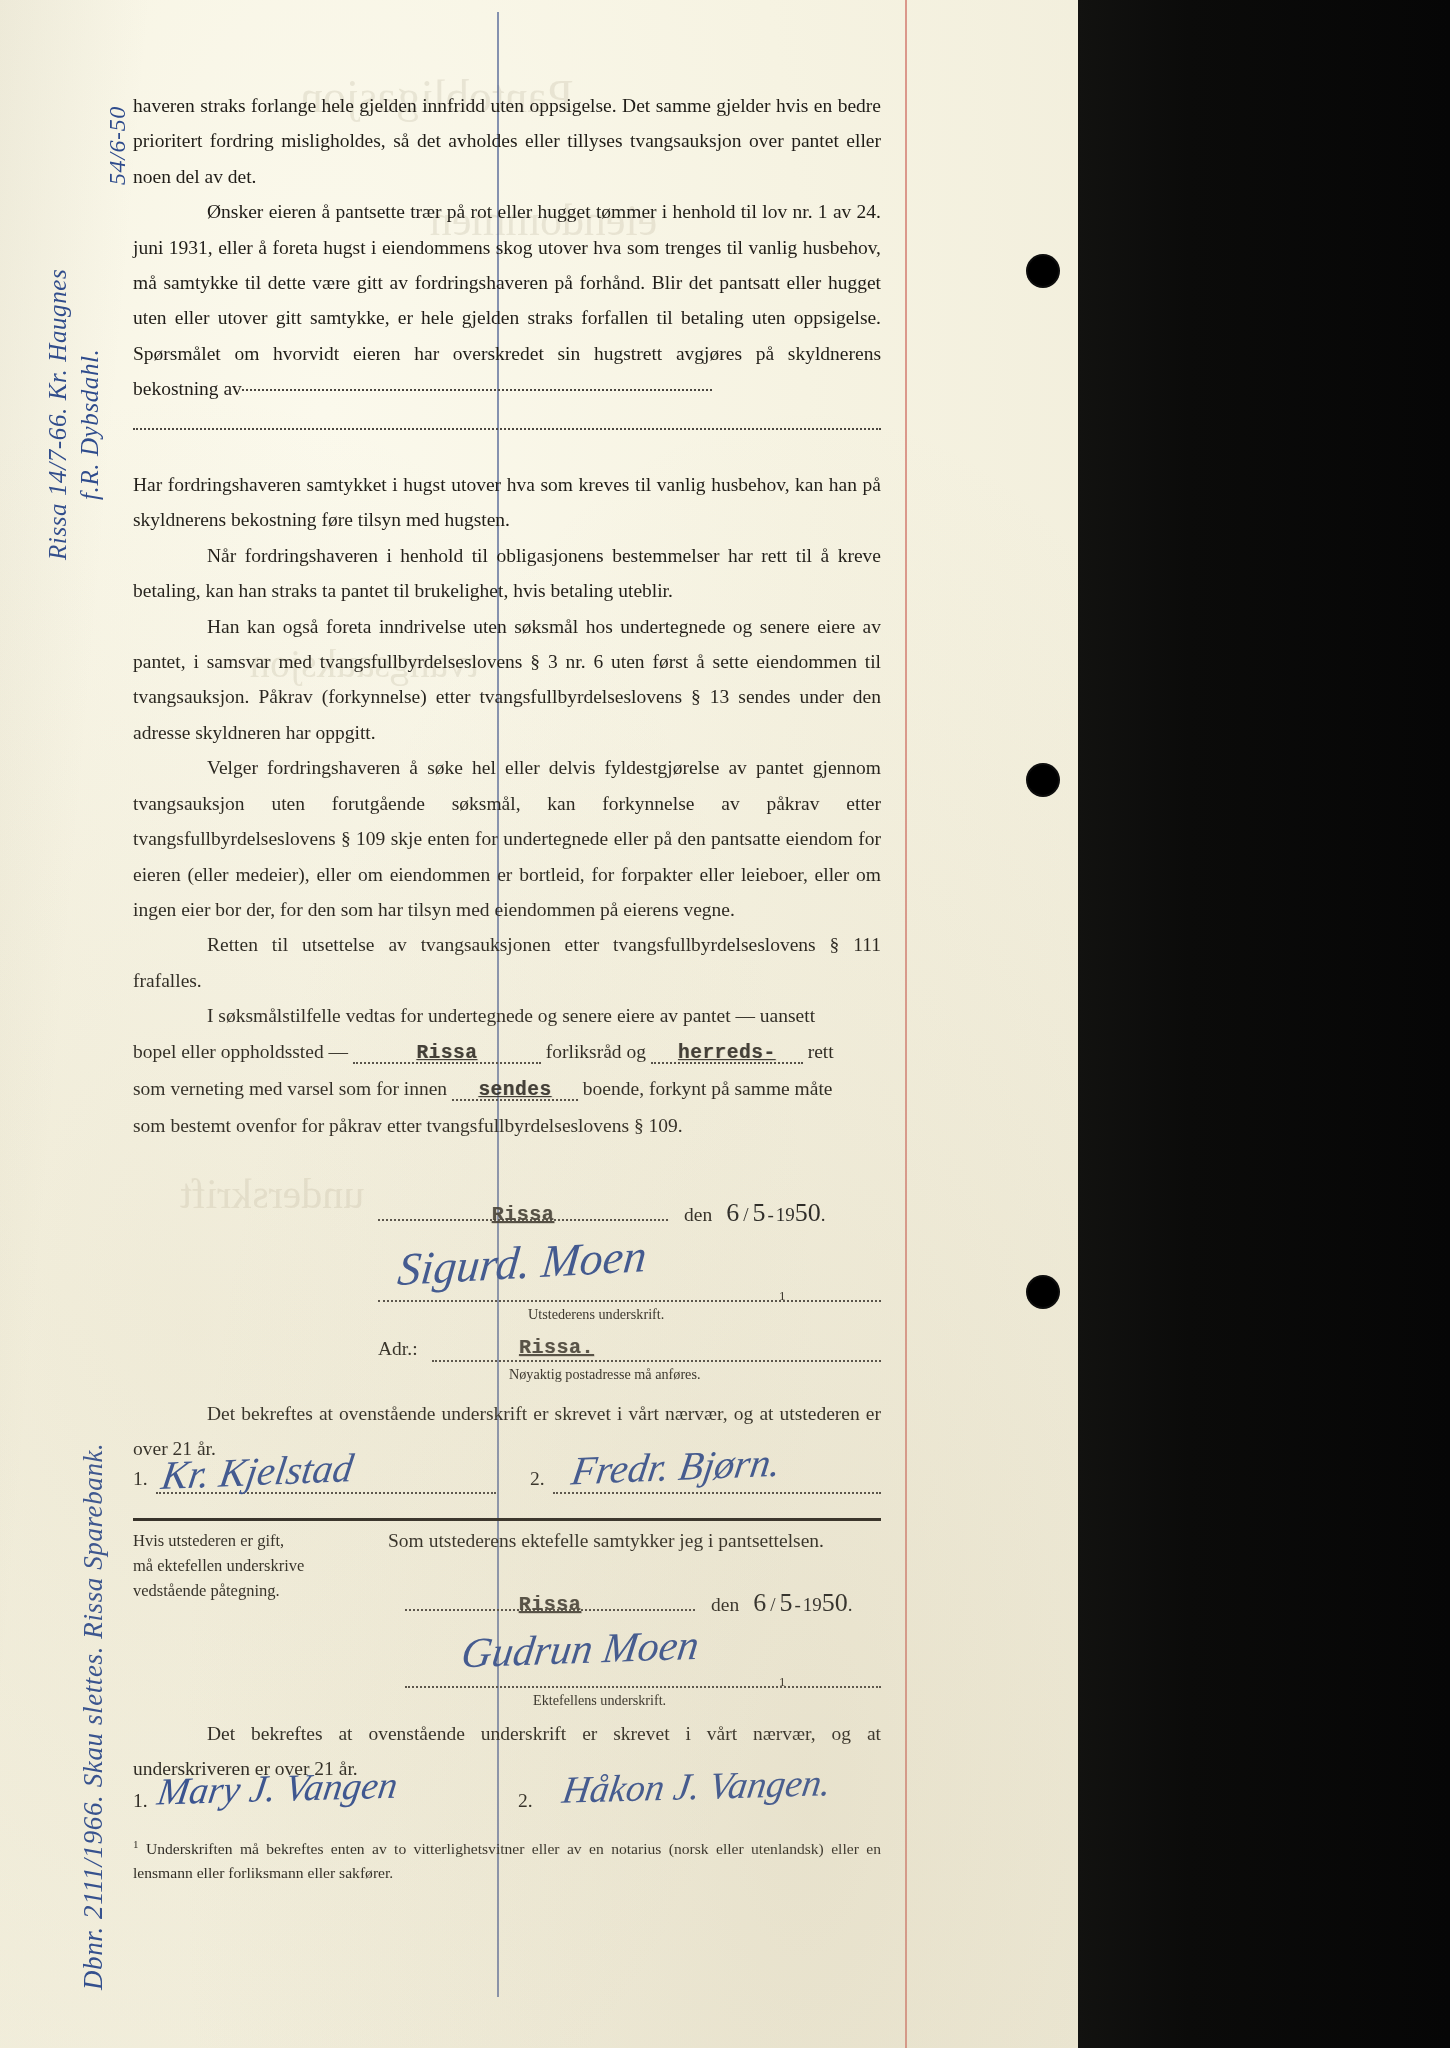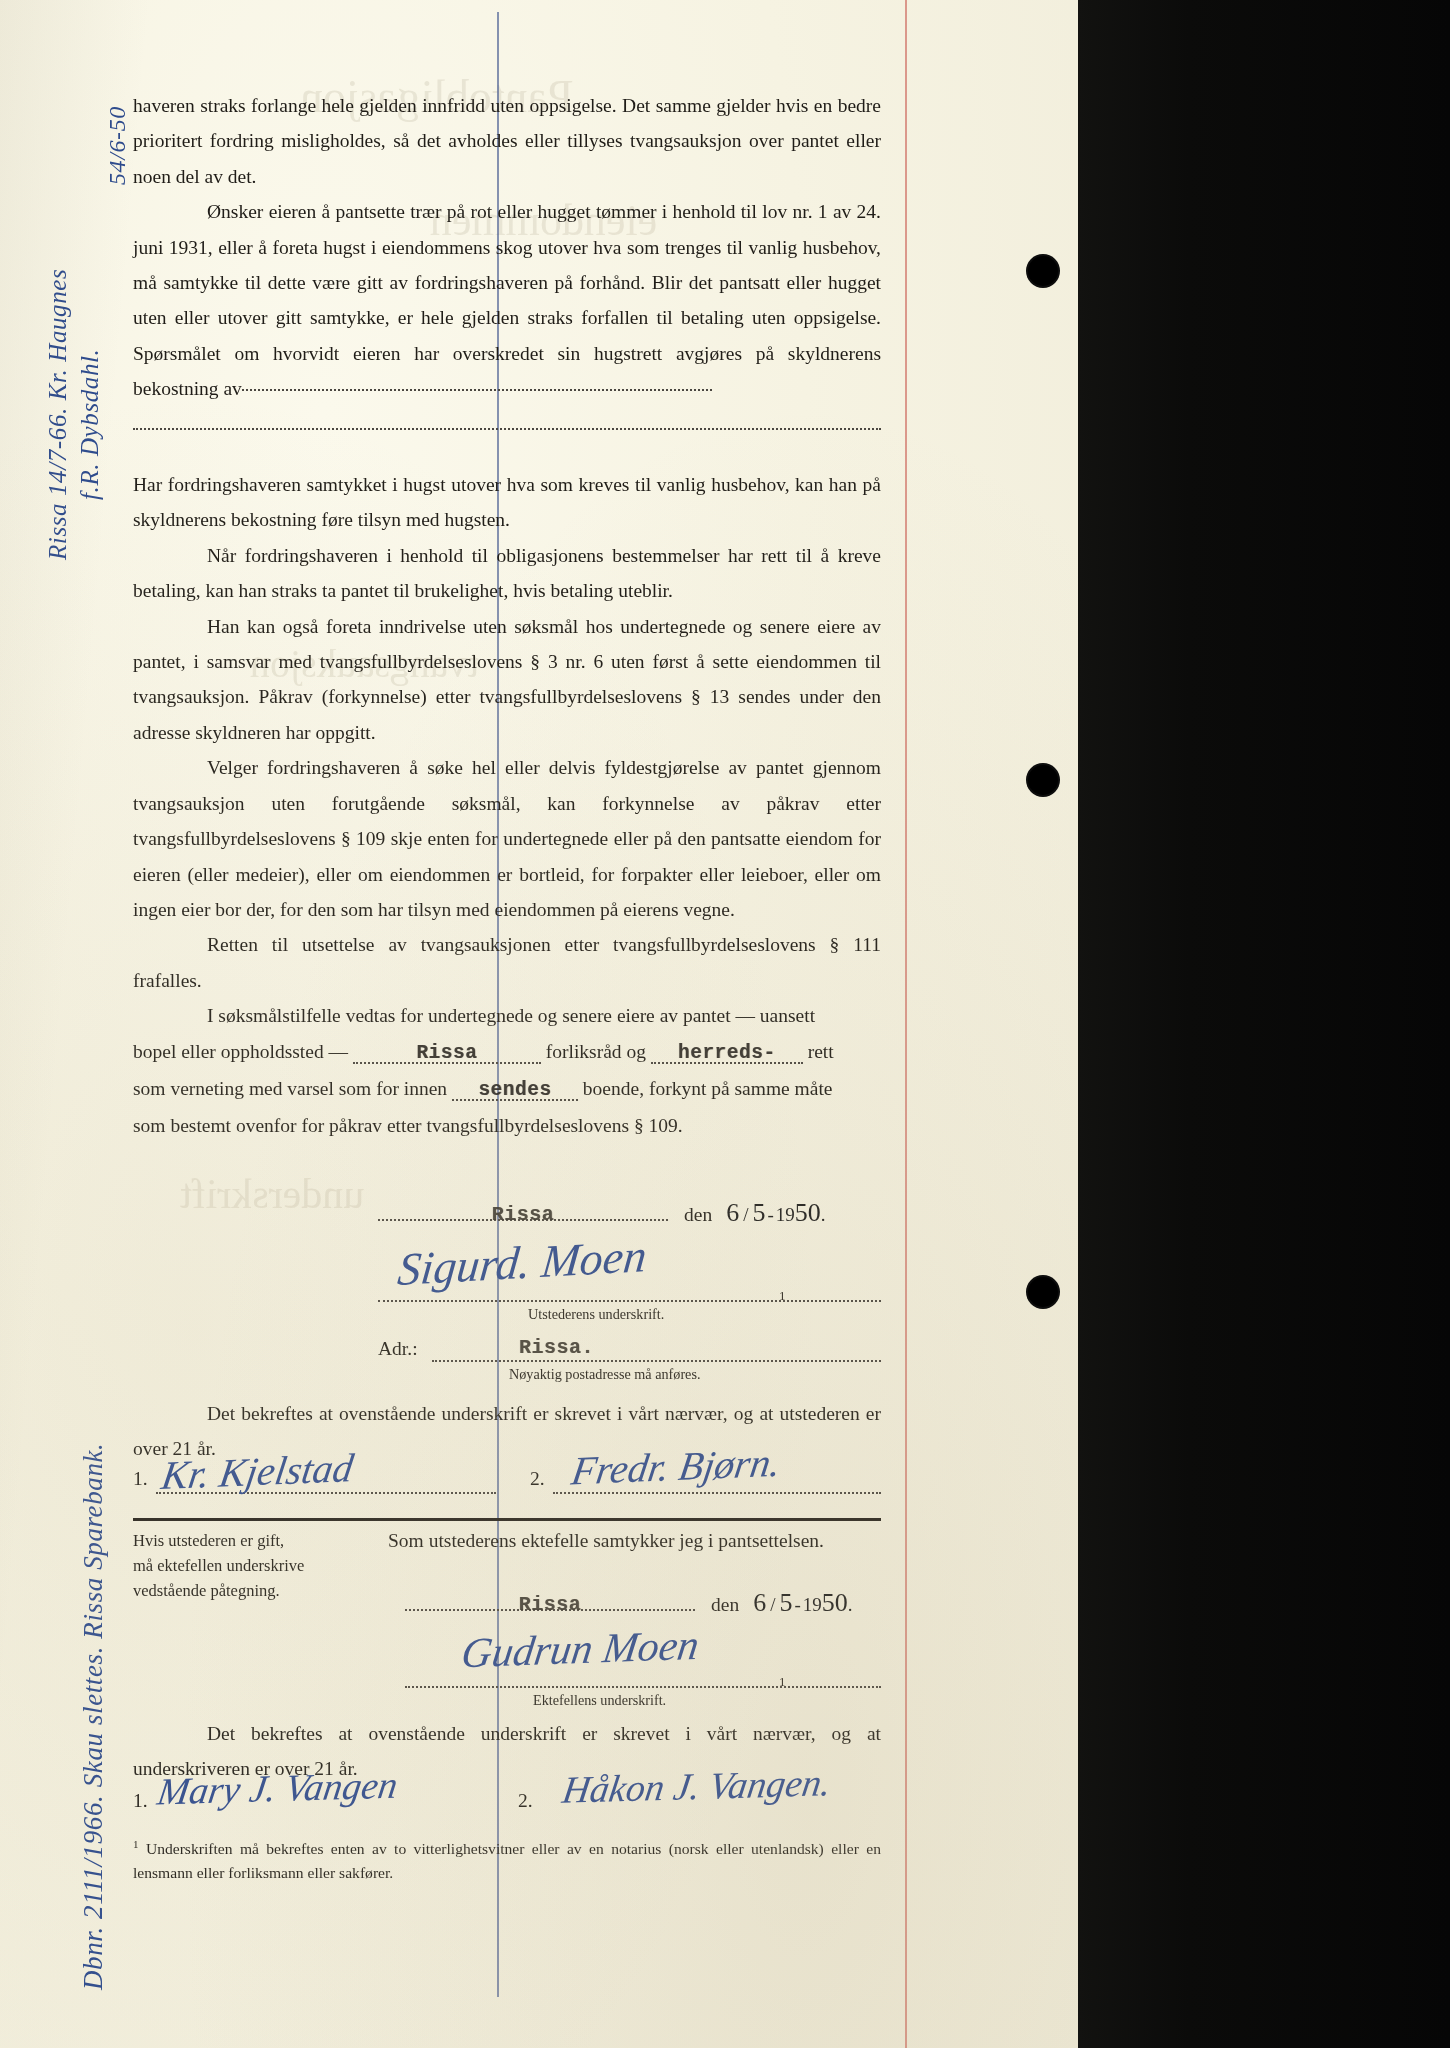--- a/index.html
+++ b/index.html
@@ -66,6 +66,7 @@
     color:#36322b;
     text-shadow:.6px .4px 0 rgba(90,85,75,.45), -.5px .3px 0 rgba(120,114,100,.30);
     opacity:.92;
+    text-decoration:underline;
   }
   .blank{display:inline-block;position:relative;text-align:center;}
   .blank .dotline{position:absolute;left:0;right:0;bottom:7px;}

